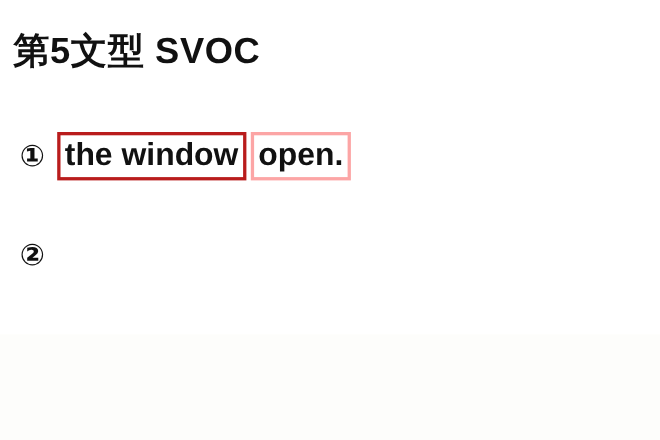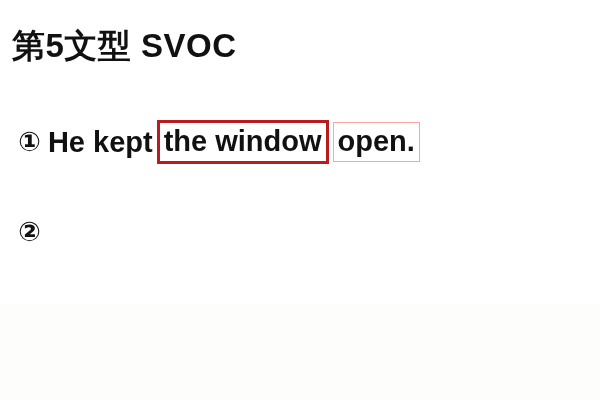--- a/index.html
+++ b/index.html
@@ -103,7 +103,6 @@
 
   <div class="example example-1">
     <span class="marker">①</span>
-    <span class="plain-seg">He kept</span>
     <span class="gap-sm"></span>
     <span class="box box-object">the window</span>
     <span class="gap-sm"></span>

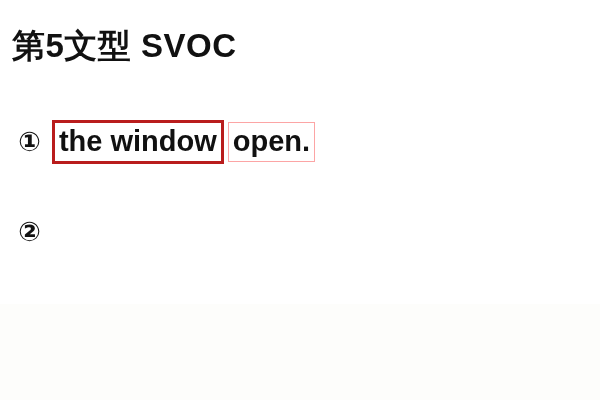--- a/index.html
+++ b/index.html
@@ -74,7 +74,7 @@
     border: 3px solid #b91c1c;
   }
   .box-complement {
-    border: 1px solid #fca5a5;
+    border: 3px solid #fca5a5;
   }
   .gap-sm { display: inline-block; width: 4px; }
 

